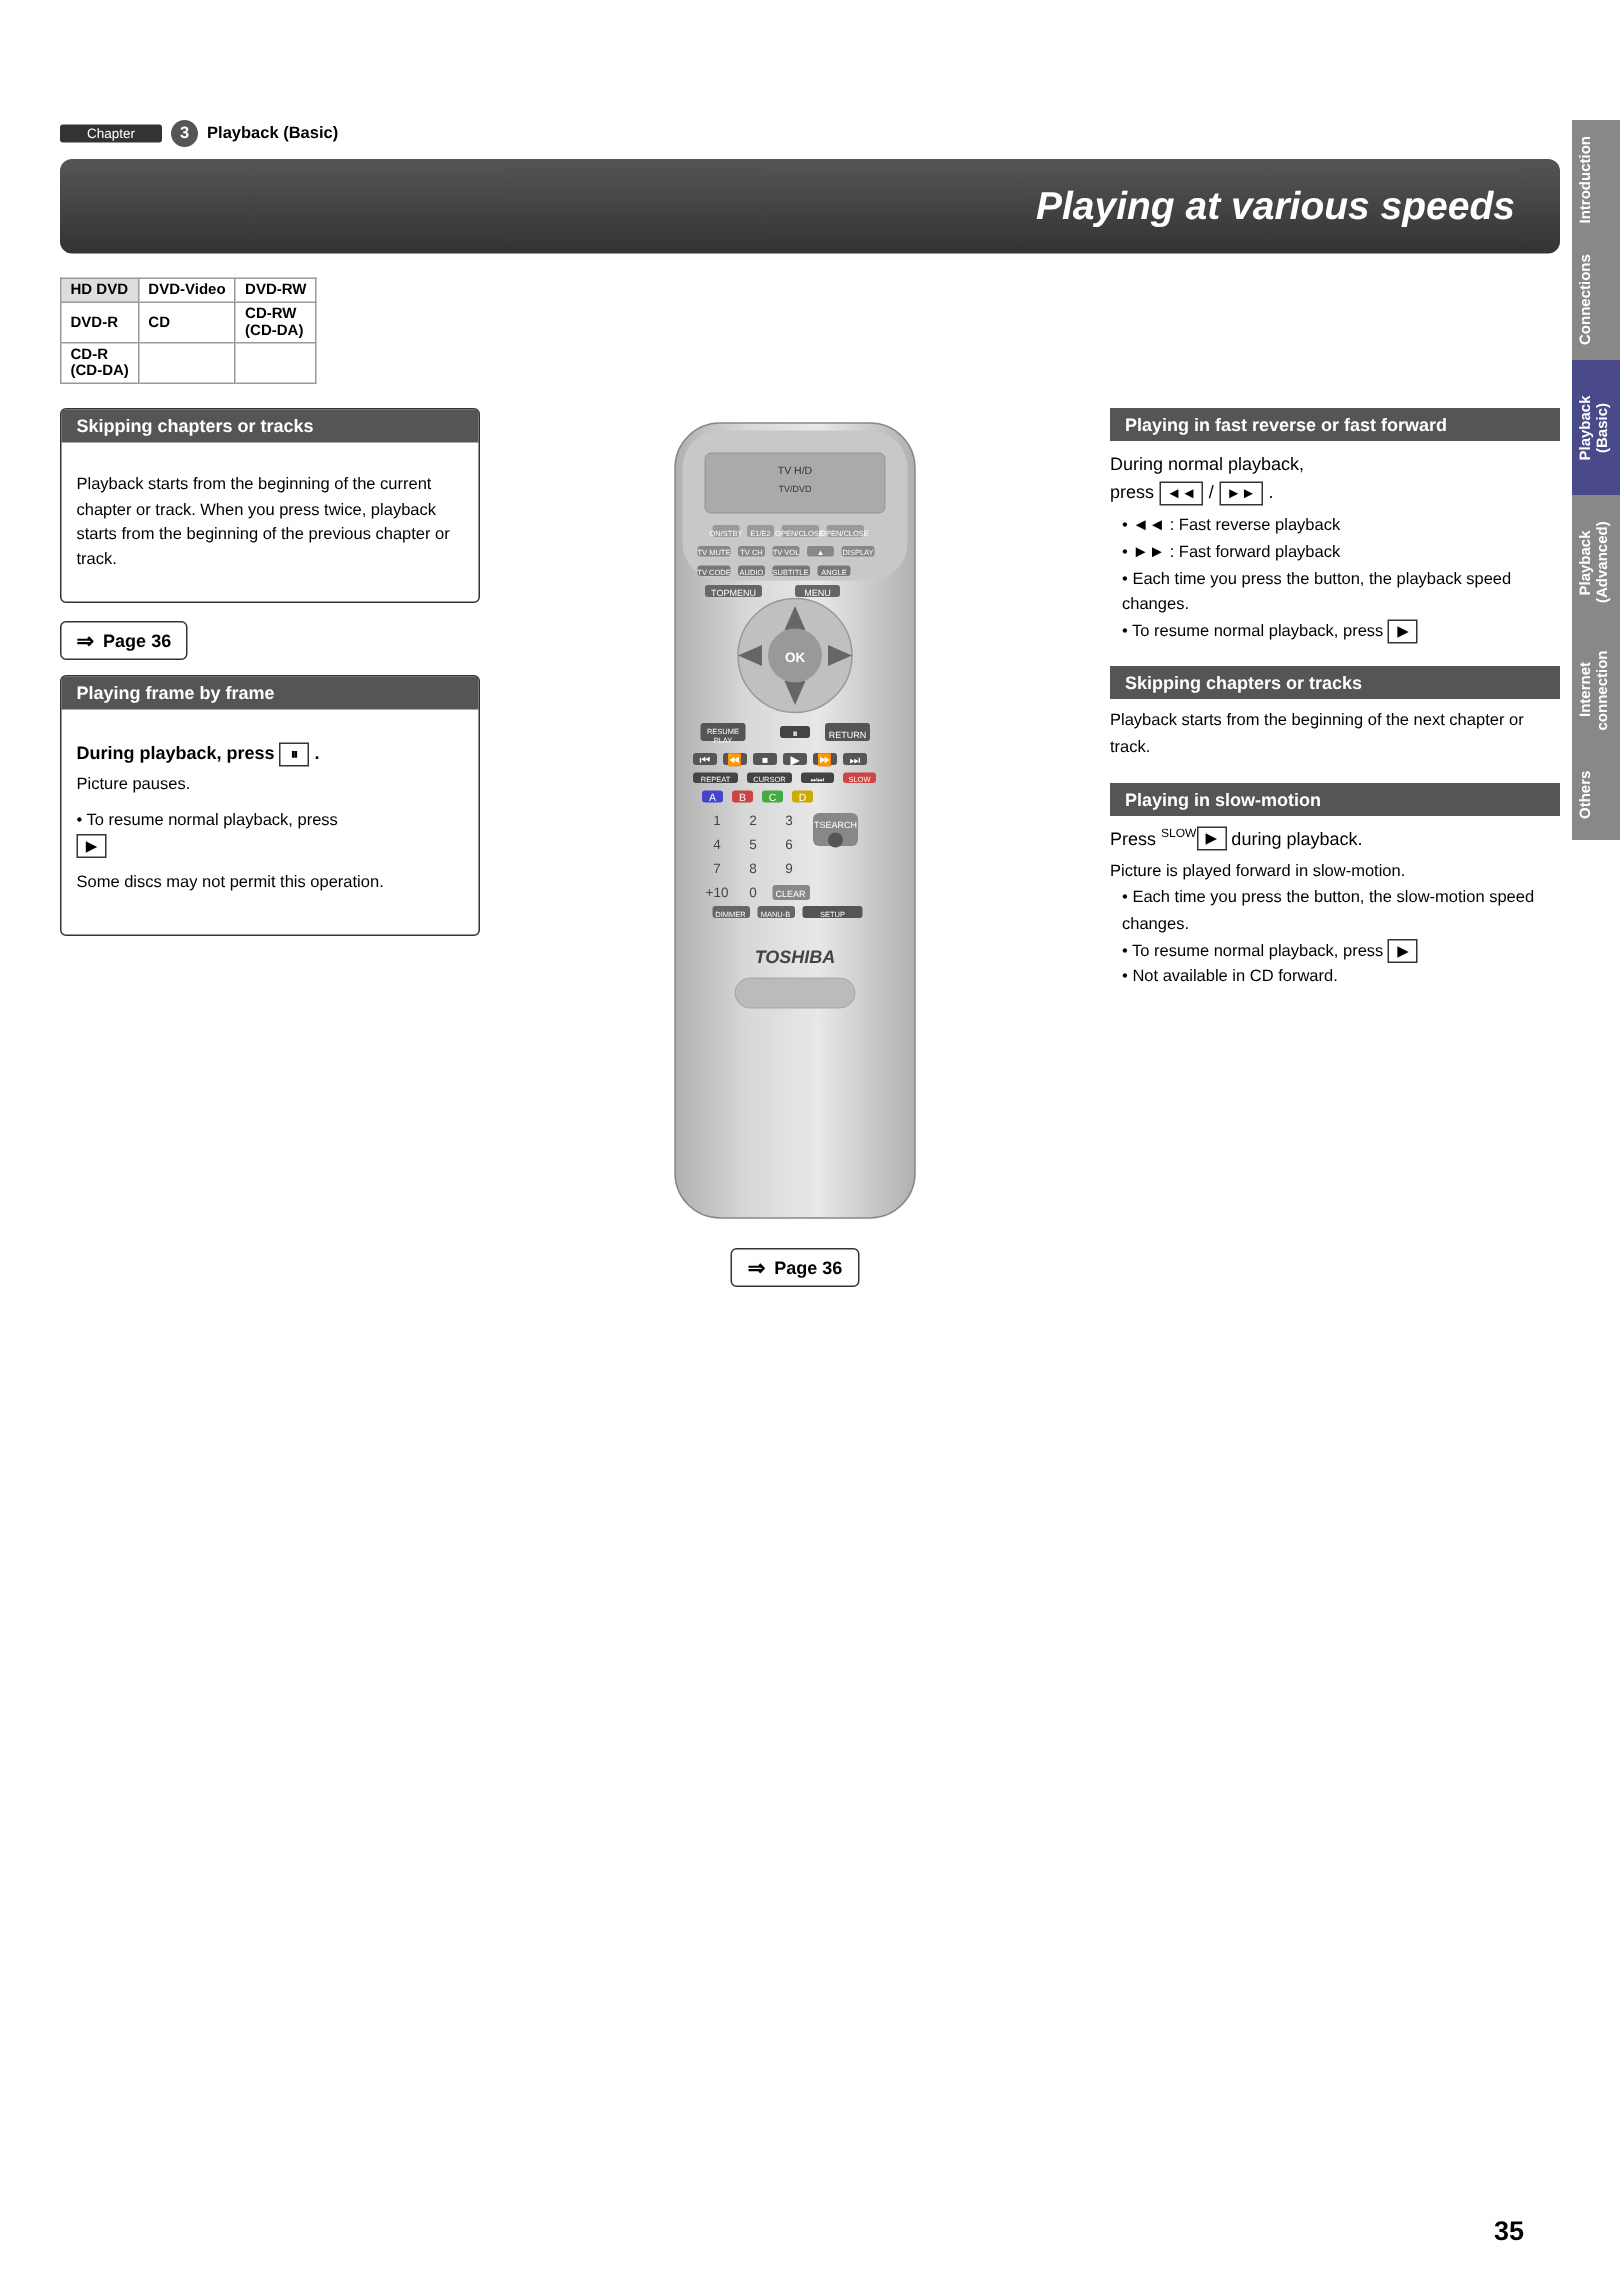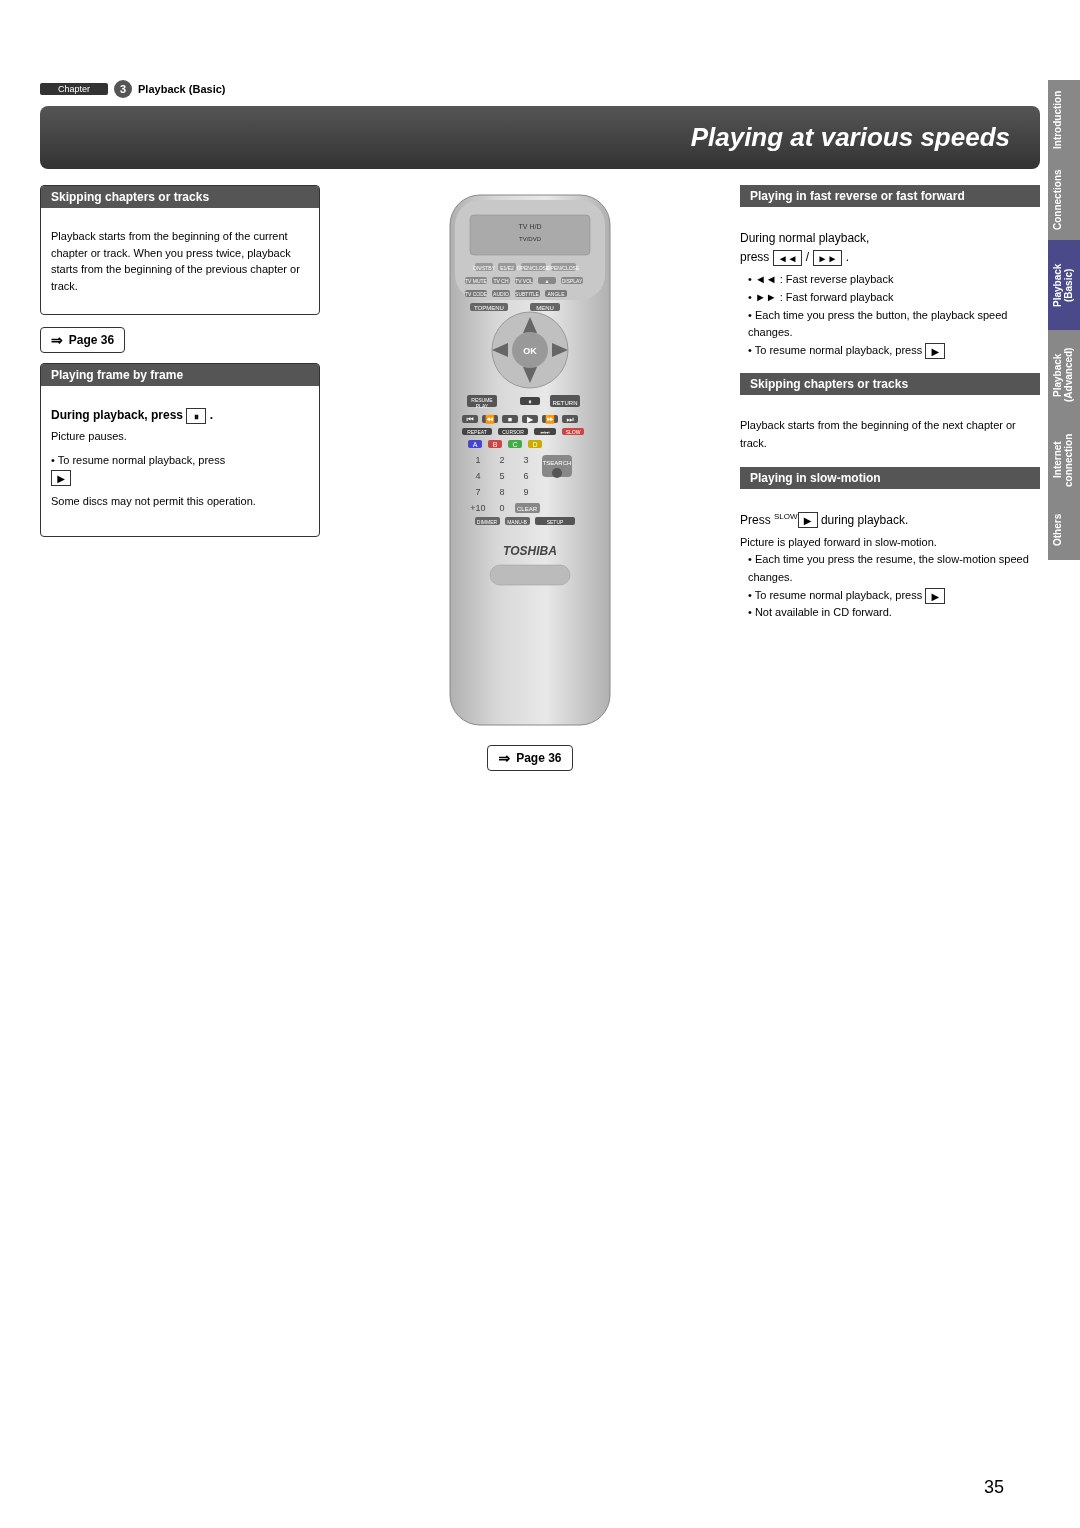--- a/index.html
+++ b/index.html
@@ -265,6 +265,25 @@
     <h1>Playing at various speeds</h1>
   </div>
 
+  <table class="disc-table">
+    <tbody>
+        <tr>
+      <td class="highlight">HD DVD</td>
+      <td>DVD-Video</td>
+      <td>DVD-RW</td>
+    </tr>
+    <tr>
+      <td>DVD-R</td>
+      <td>CD</td>
+      <td>CD-RW<br>(CD-DA)</td>
+    </tr>
+    <tr>
+      <td>CD-R<br>(CD-DA)</td>
+      <td></td>
+      <td></td>
+    </tr>
+  </tbody>
+    </table>
 
   <div class="content-layout">
 

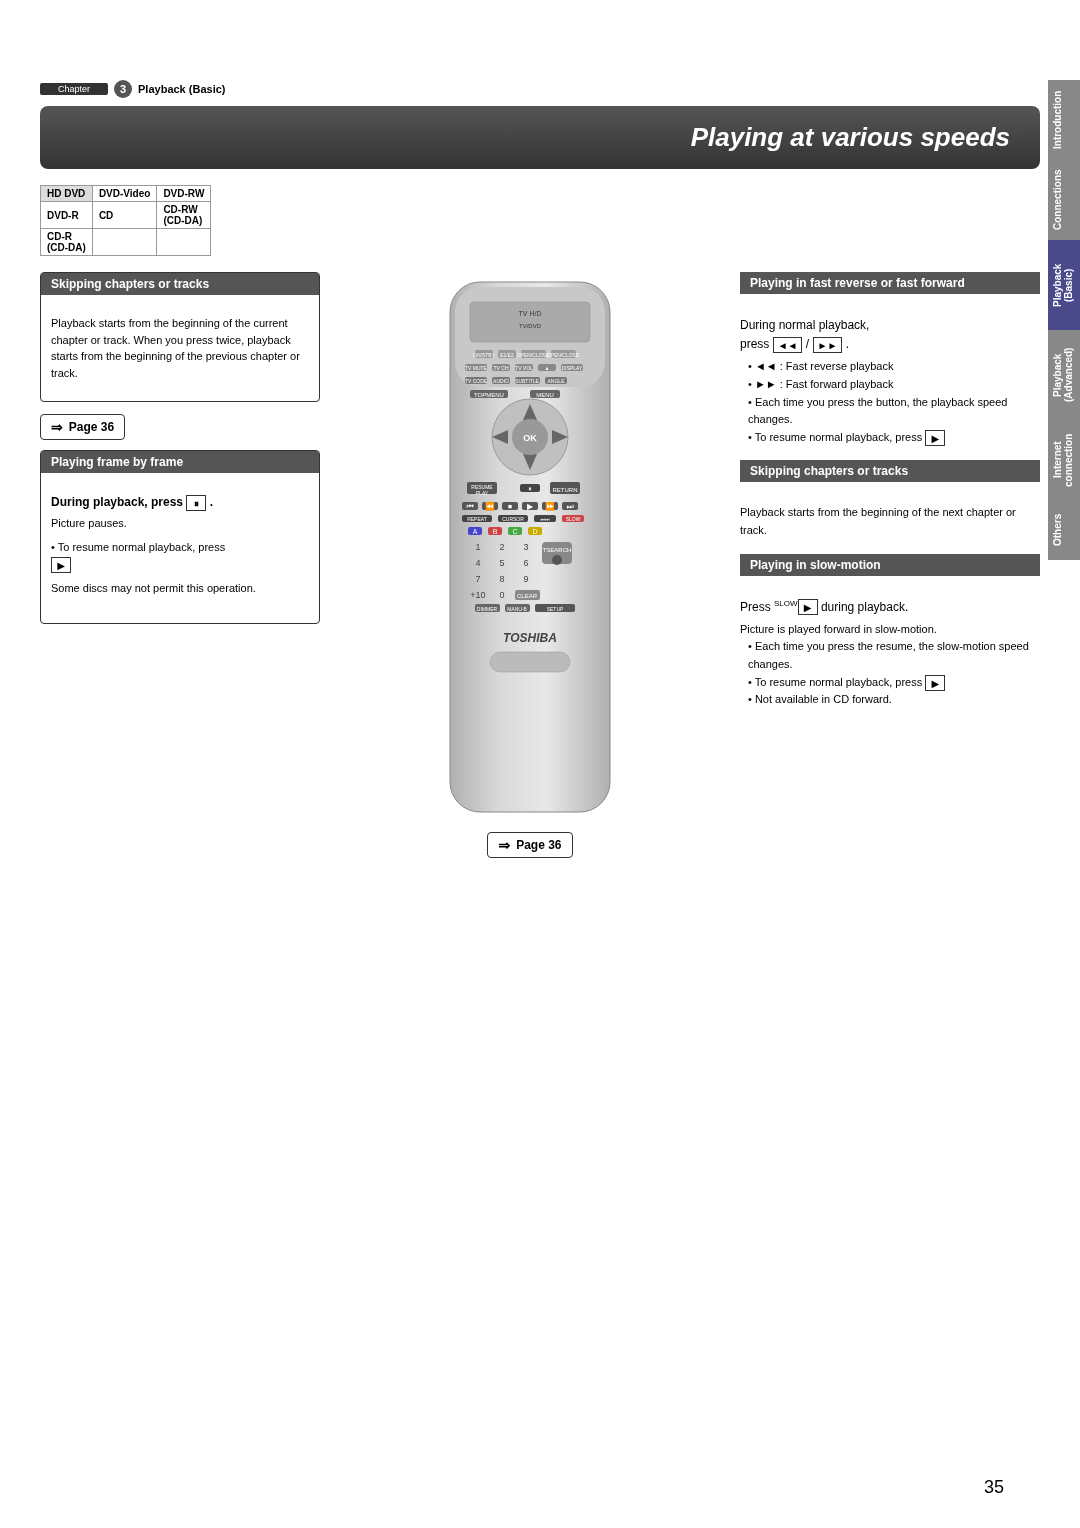--- a/index.html
+++ b/index.html
@@ -220,7 +220,7 @@
       padding: 4px 10px;
       font-size: 12px;
       font-weight: bold;
-      margin-bottom: 22px;
+      margin-bottom: 6px;
     }
     .right-bold-text {
       font-size: 12px;

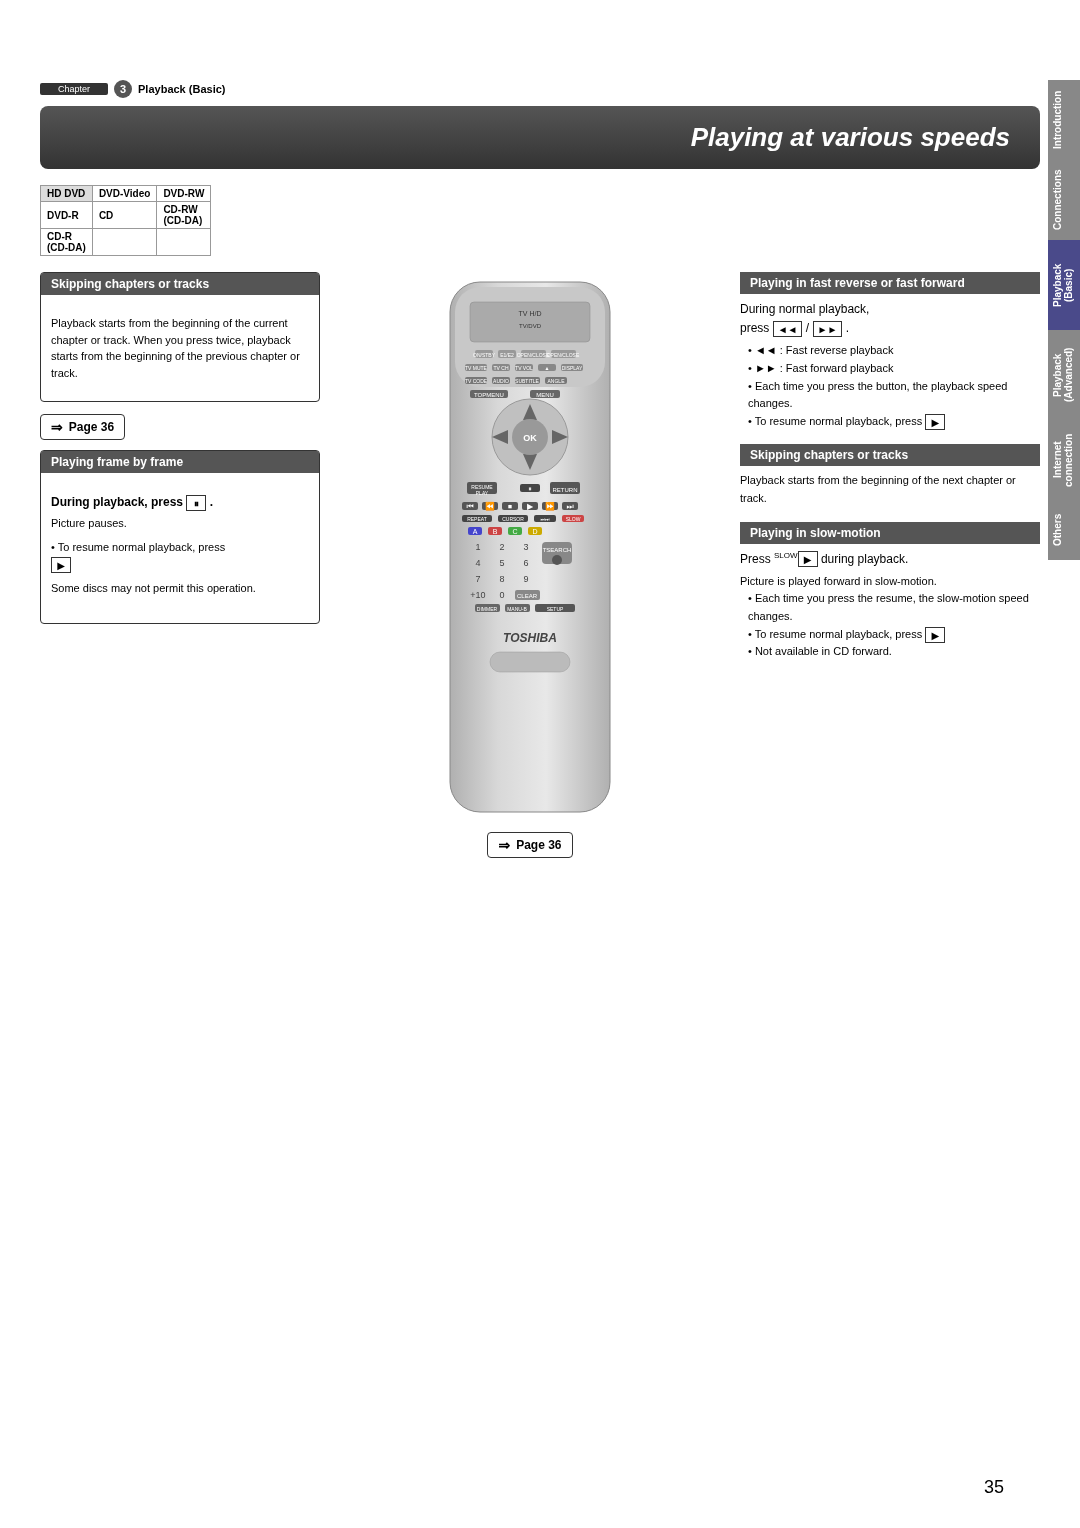--- a/index.html
+++ b/index.html
@@ -493,7 +493,7 @@
         <div class="body-text">
           <p>Picture is played forward in slow-motion.</p>
           <ul>
-            <li>Each time you press the resume, the slow-motion speed changes.</li>
+            <li>Each time you press the button, the slow-motion speed changes.</li>
             <li>To resume normal playback, press <span class="inline-button">▶</span></li>
             <li>Not available in CD forward.</li>
           </ul>

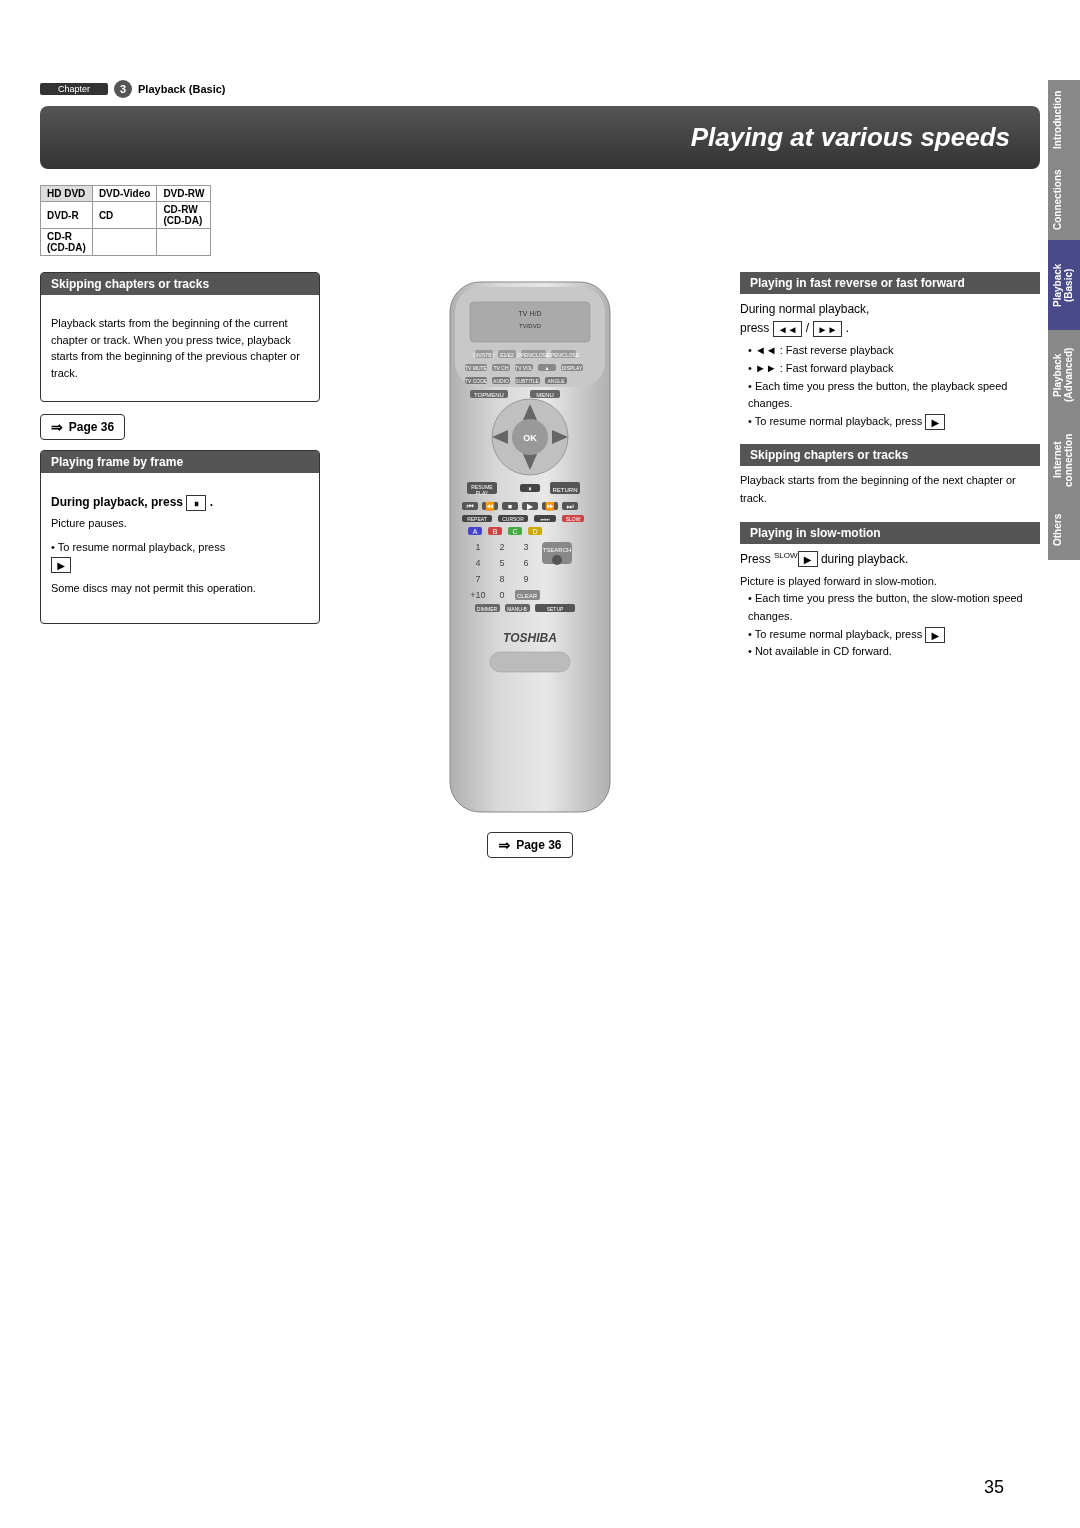--- a/index.html
+++ b/index.html
@@ -205,9 +205,9 @@
     .page-number {
       position: absolute;
       bottom: 30px;
-      right: 76px;
+      right: 64px;
       font-size: 18px;
-      font-weight: normal;
+      font-weight: bold;
     }
 
     

